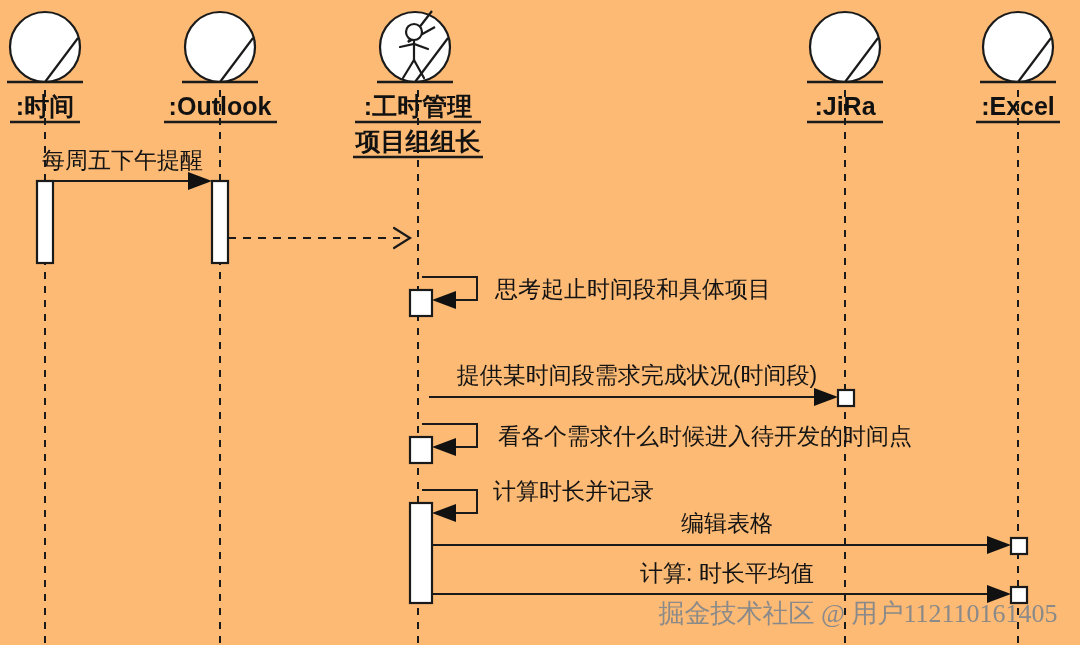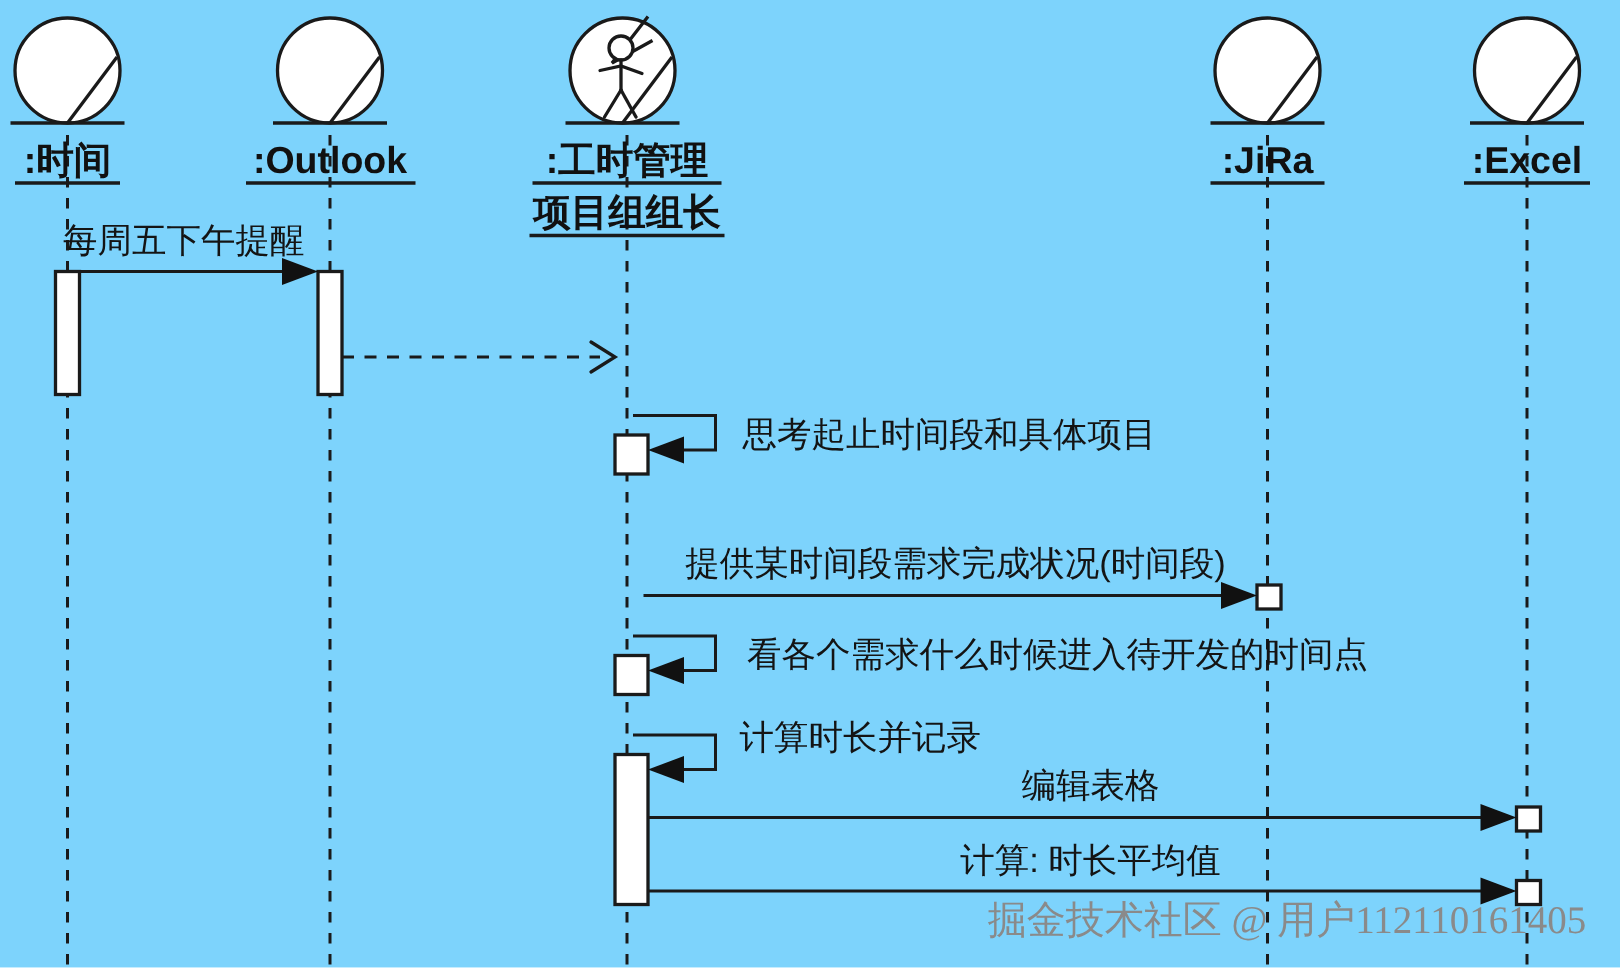--- a/index.html
+++ b/index.html
@@ -14,7 +14,7 @@
     position: relative;
     width: 1080px;
     height: 645px;
-    background: #7dd3fc;
+    background: #fdba74;
     overflow: hidden;
   }
   svg#diagram {

